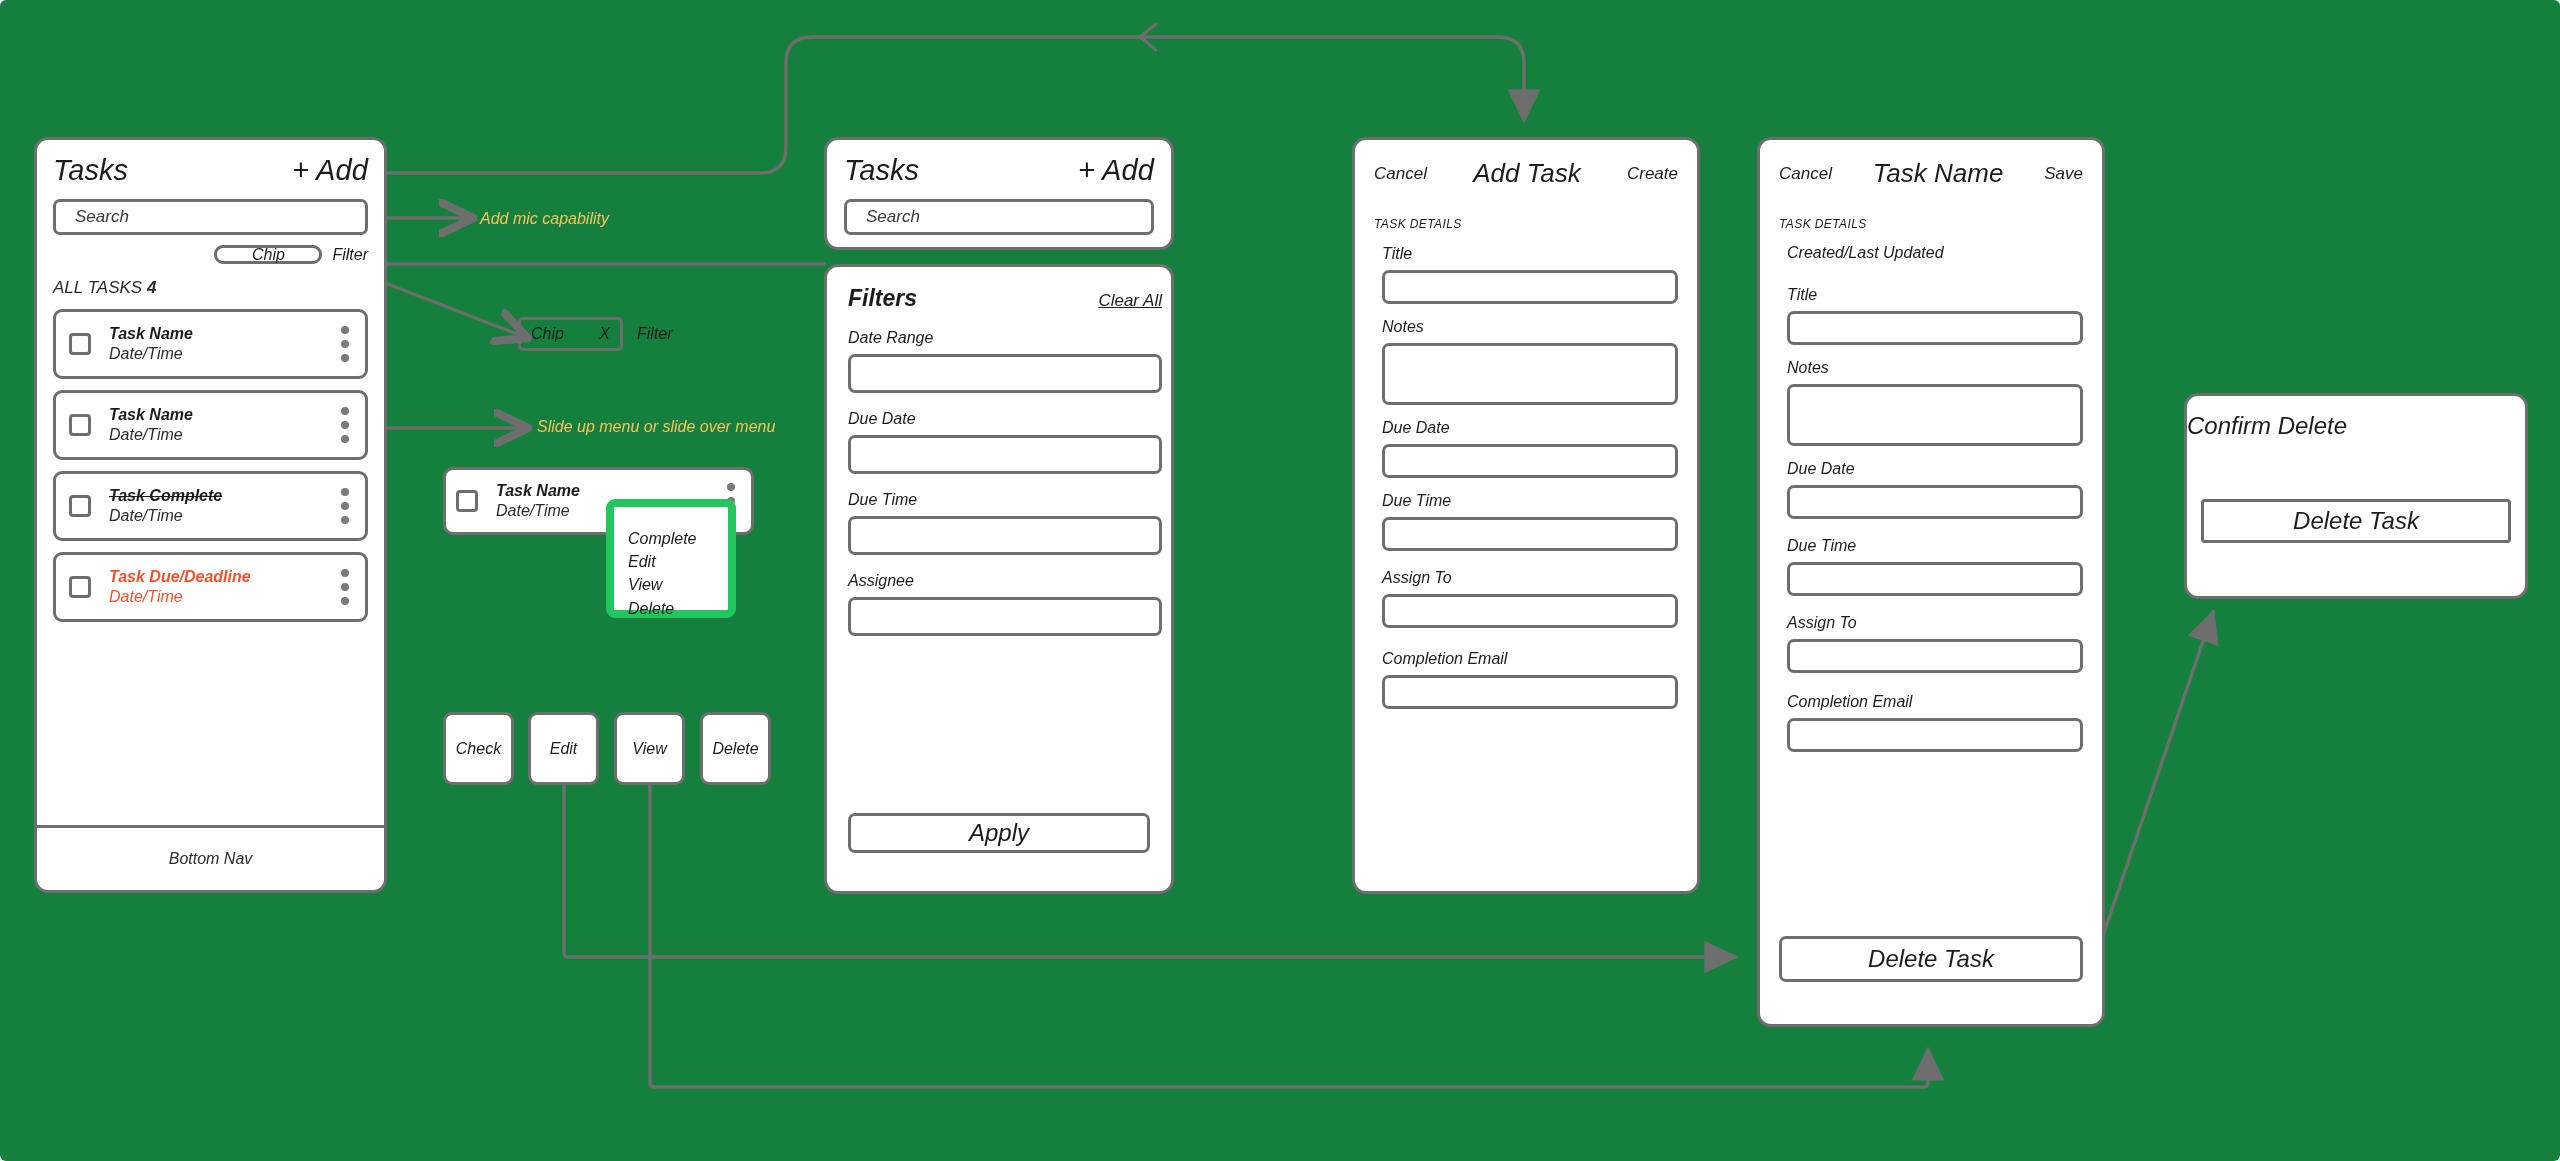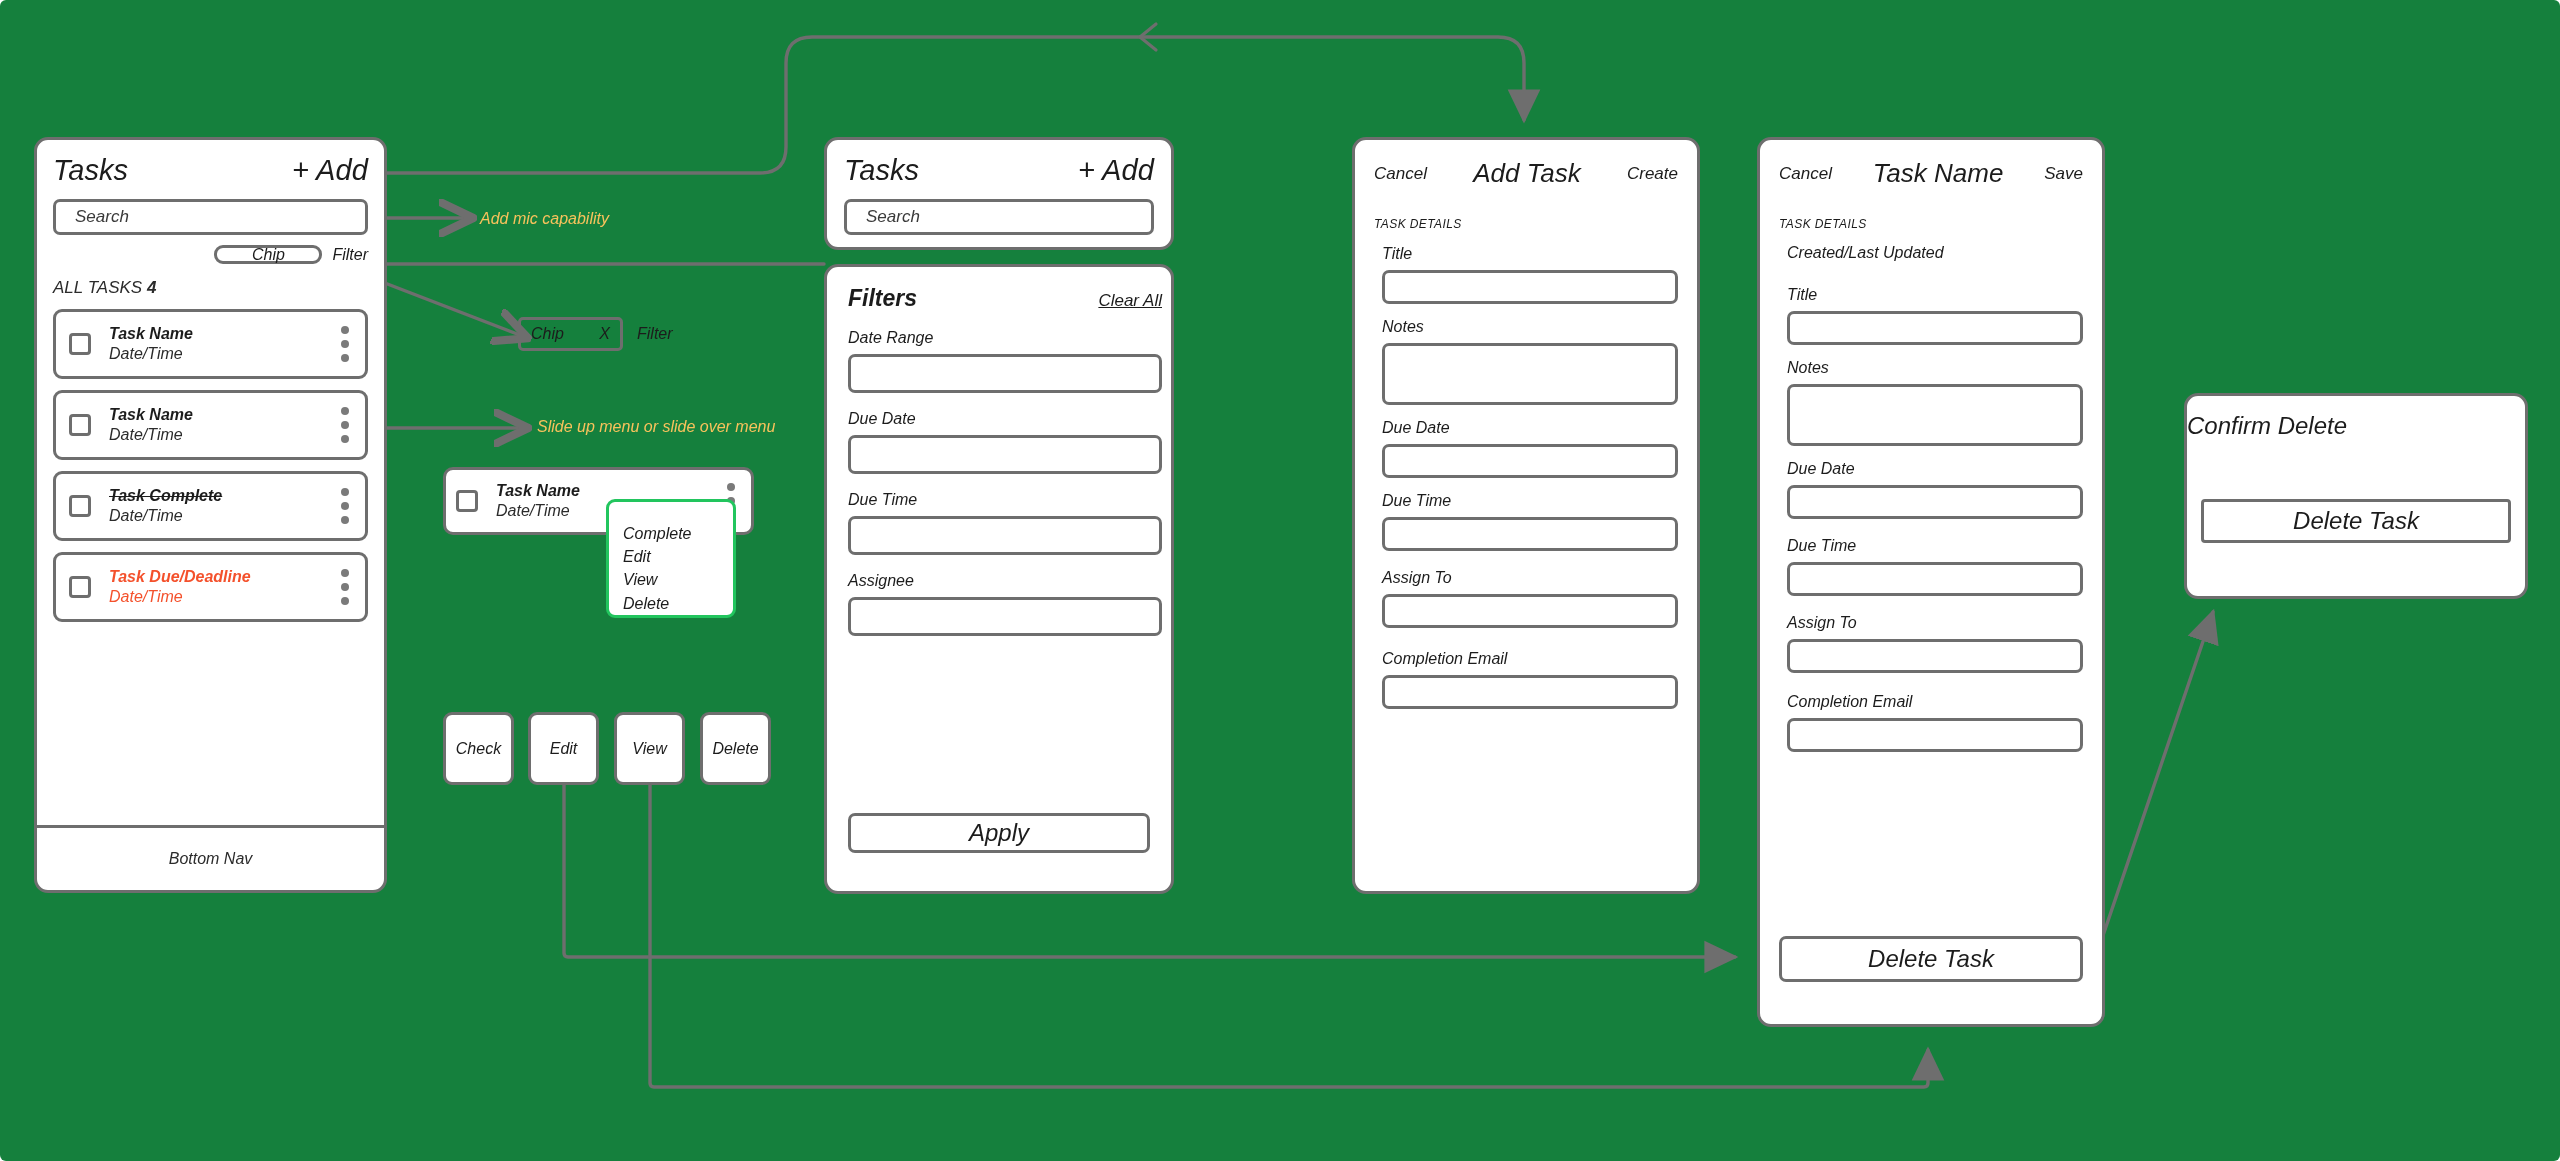--- a/index.html
+++ b/index.html
@@ -109,7 +109,7 @@
   #slide-sample { position: absolute; left: 443px; top: 467px; width: 311px; height: 68px; }
   #ctxmenu {
     position: absolute; left: 606px; top: 499px; width: 130px; height: 119px;
-    border: 3px solid #22c55e; border-radius: 9px; background: #fff;
+    border: 8px solid #22c55e; border-radius: 9px; background: #fff;
     padding: 20px 0 0 14px;
   }
   #ctxmenu div { font-size: 16px; color: #1c1c1c; line-height: 1.45; }

